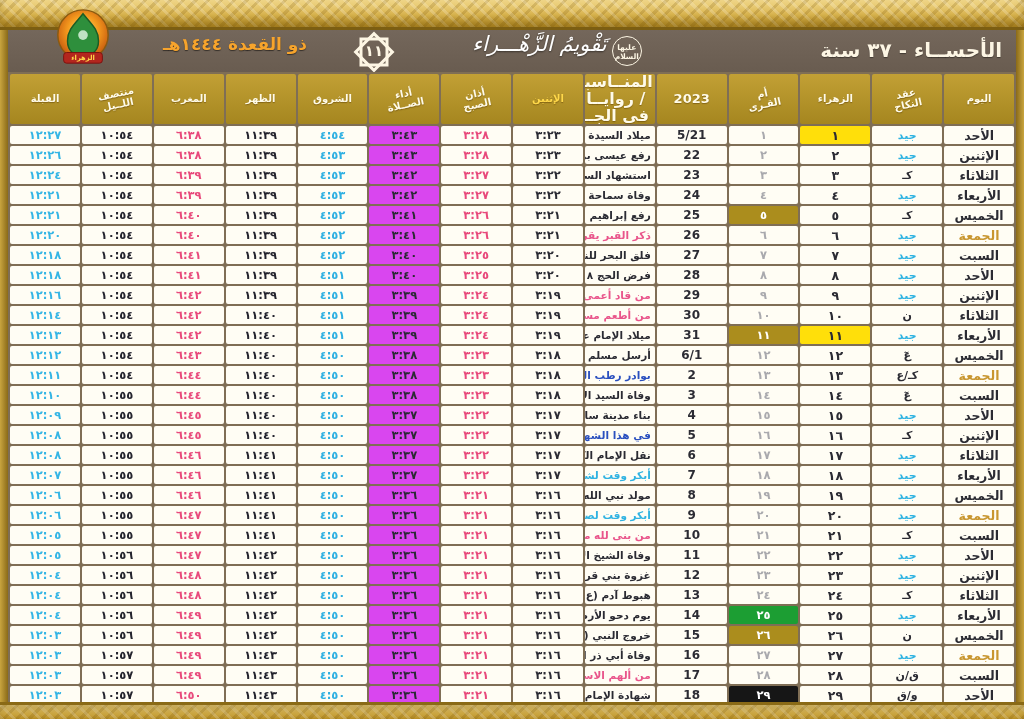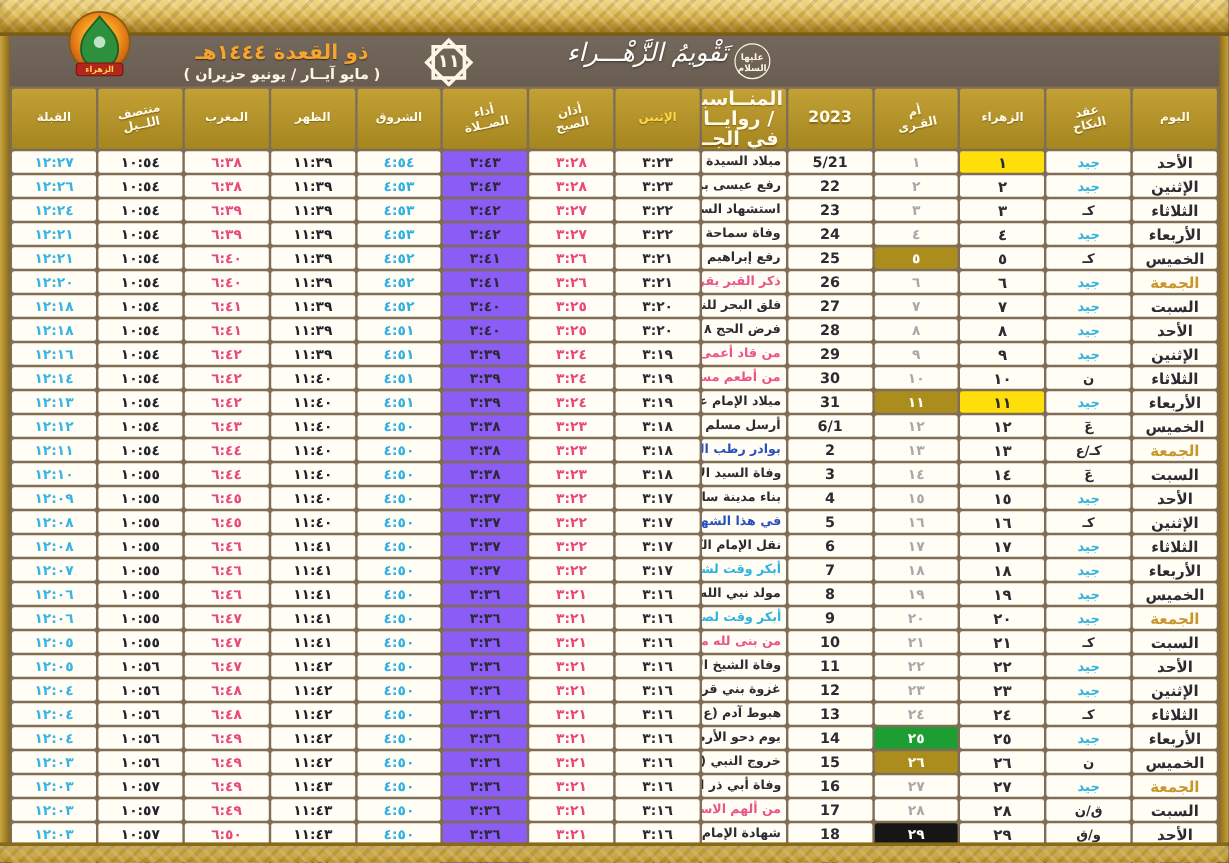--- a/index.html
+++ b/index.html
@@ -99,7 +99,6 @@
 
     <div class="month-wrap">
       <div class="month-name">ذو القعدة ١٤٤٤هـ</div>
-      <div class="month-greg">( مايو آيــار / يونيو حزيران )</div>
     </div>
   </div>
 

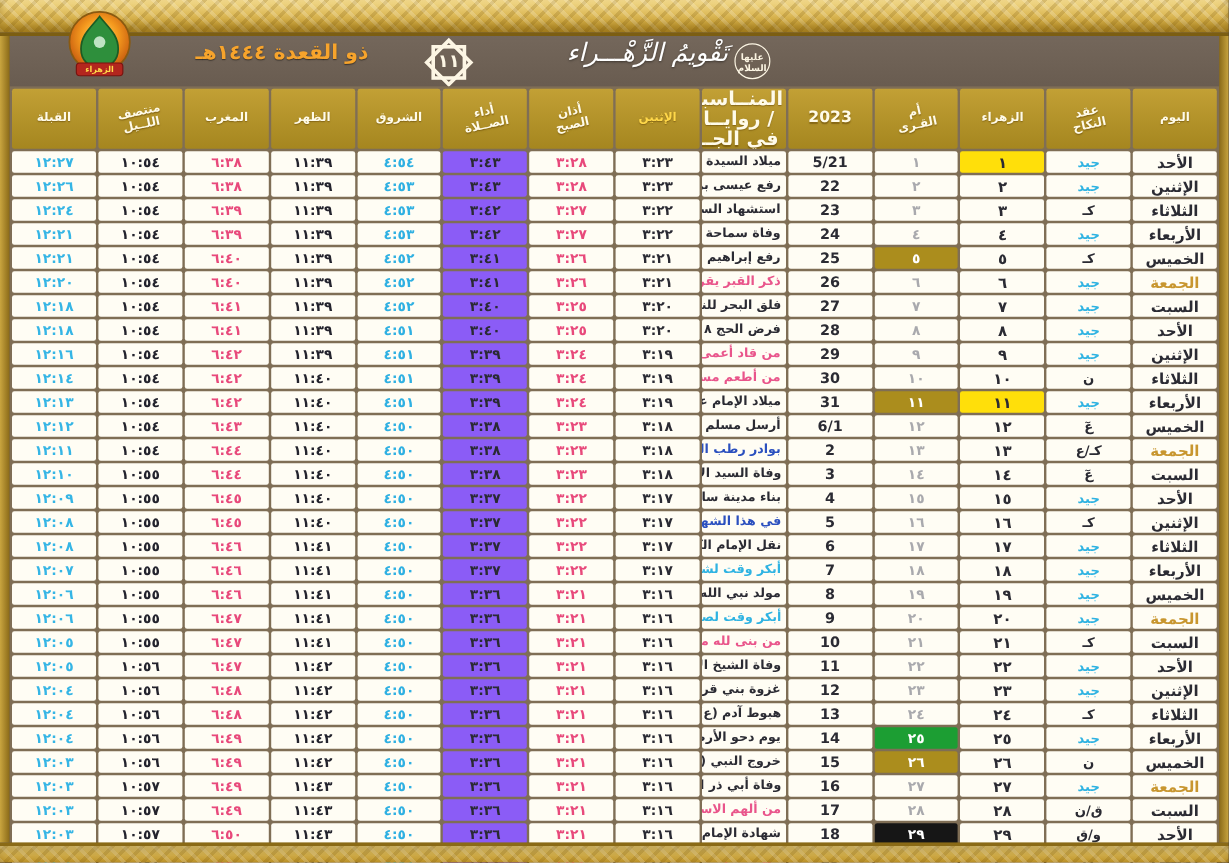--- a/index.html
+++ b/index.html
@@ -83,6 +83,7 @@
   <div class="gold-band band-top"></div>
 
   <div class="topbar">
+    <div class="region">الأحســاء - ٣٧ سنة</div>
 
     <div class="title-wrap">
       <span class="title-badge">عليها السلام</span>

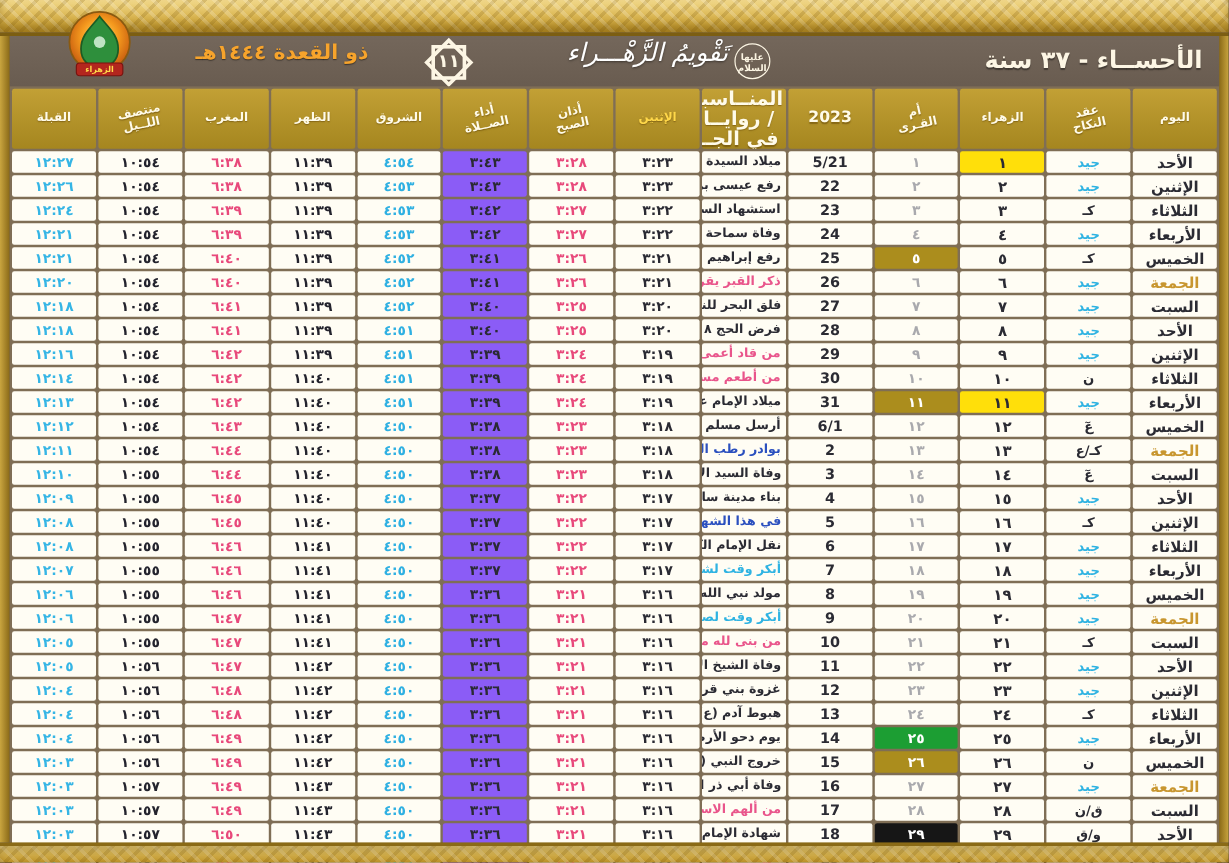--- a/index.html
+++ b/index.html
@@ -66,7 +66,7 @@
   td.col-occasion{text-align:right;font-size:10.5px;padding:0 4px;}
   td.col-imsak{font-size:11.5px;color:#2a2a33;}
   td.col-adhan{font-size:11.5px;color:#e8497b;}
-  td.col-ada{font-size:11.5px;color:#2a2a33;background:#8b5cf6;margin-top:16px;}
+  td.col-ada{font-size:11.5px;color:#2a2a33;background:#d946ef;margin-top:16px;}
   td.col-shuruq{font-size:11.5px;color:#2fb0e2;}
   td.col-dhuhr{font-size:11.5px;color:#23232d;}
   td.col-maghrib{font-size:11.5px;color:#e8497b;}

